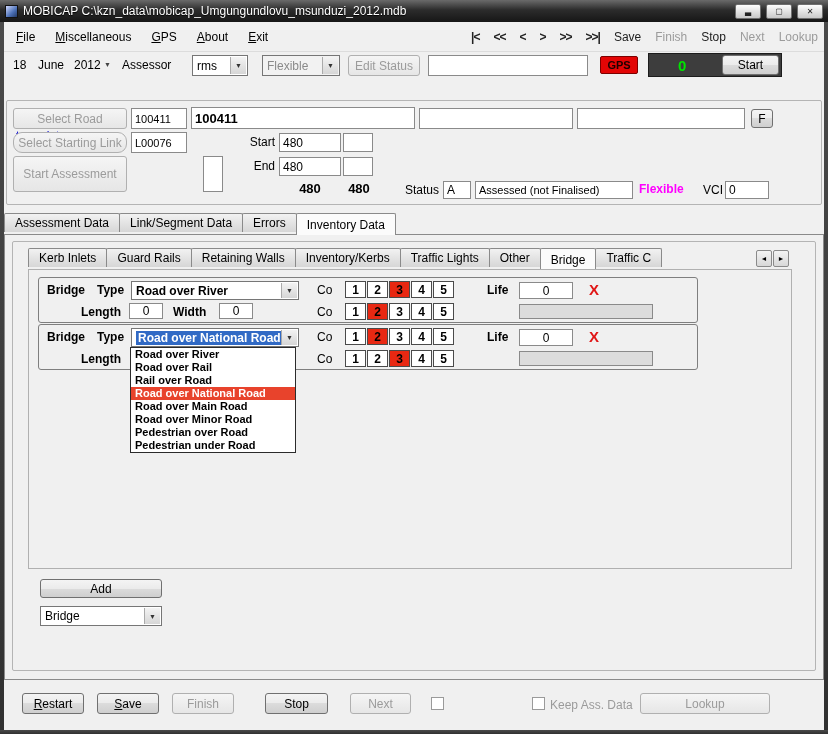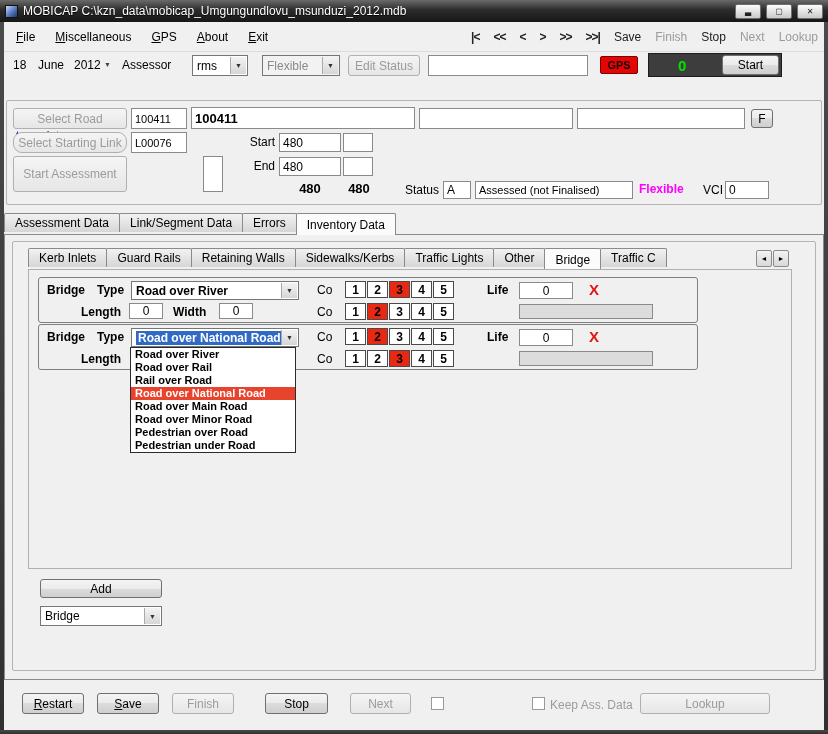--- a/index.html
+++ b/index.html
@@ -156,7 +156,7 @@
     <div class="tab">Kerb Inlets</div>
     <div class="tab">Guard Rails</div>
     <div class="tab">Retaining Walls</div>
-    <div class="tab">Sidewalks/Kerbs</div>
+    <div class="tab">Inventory/Kerbs</div>
     <div class="tab">Traffic Lights</div>
     <div class="tab">Other</div>
     <div class="tab sel">Bridge</div>

